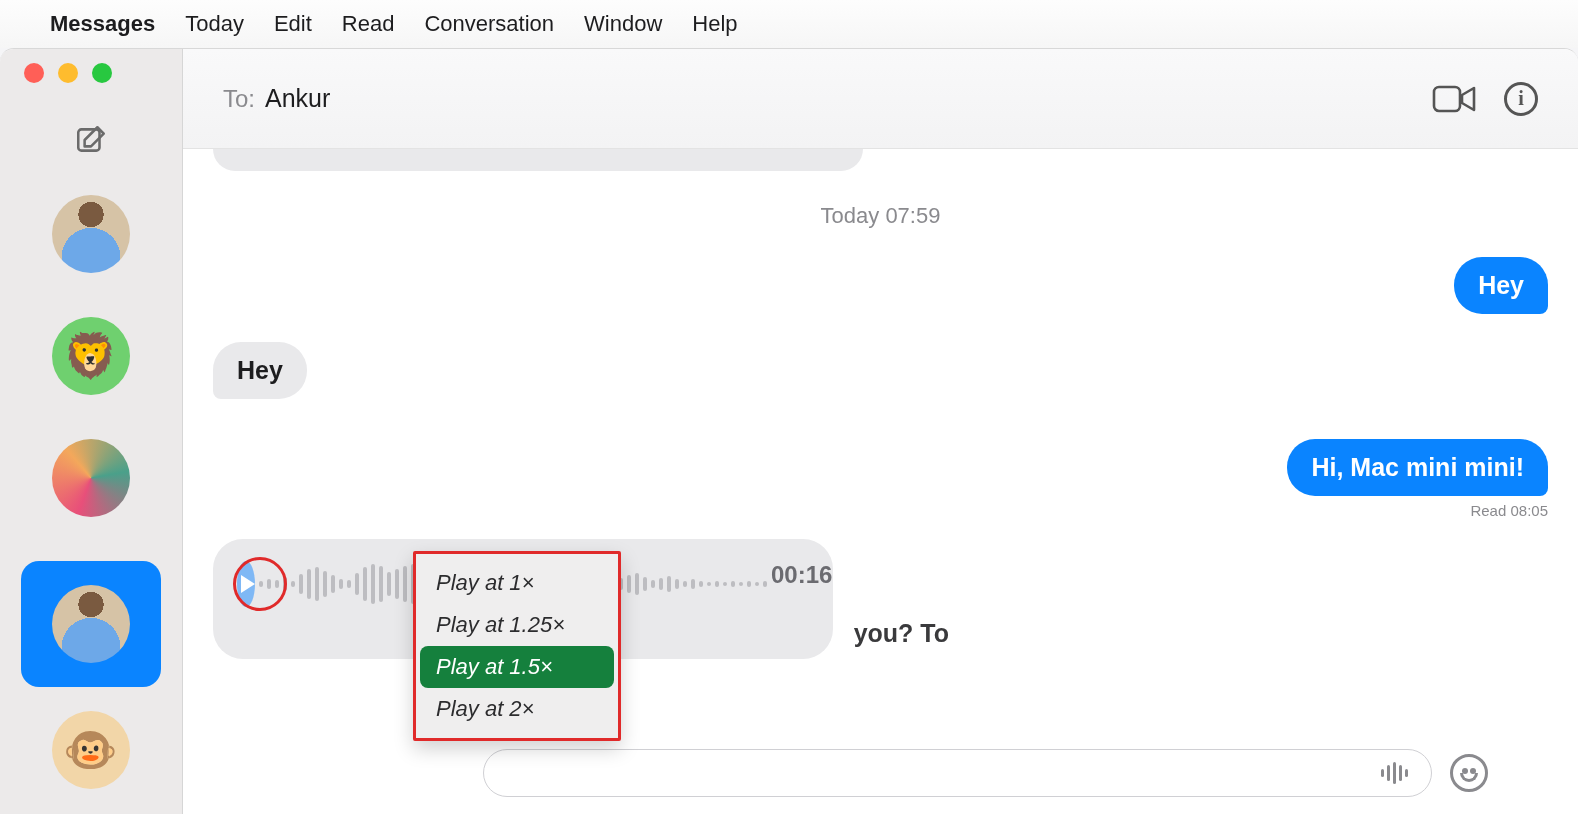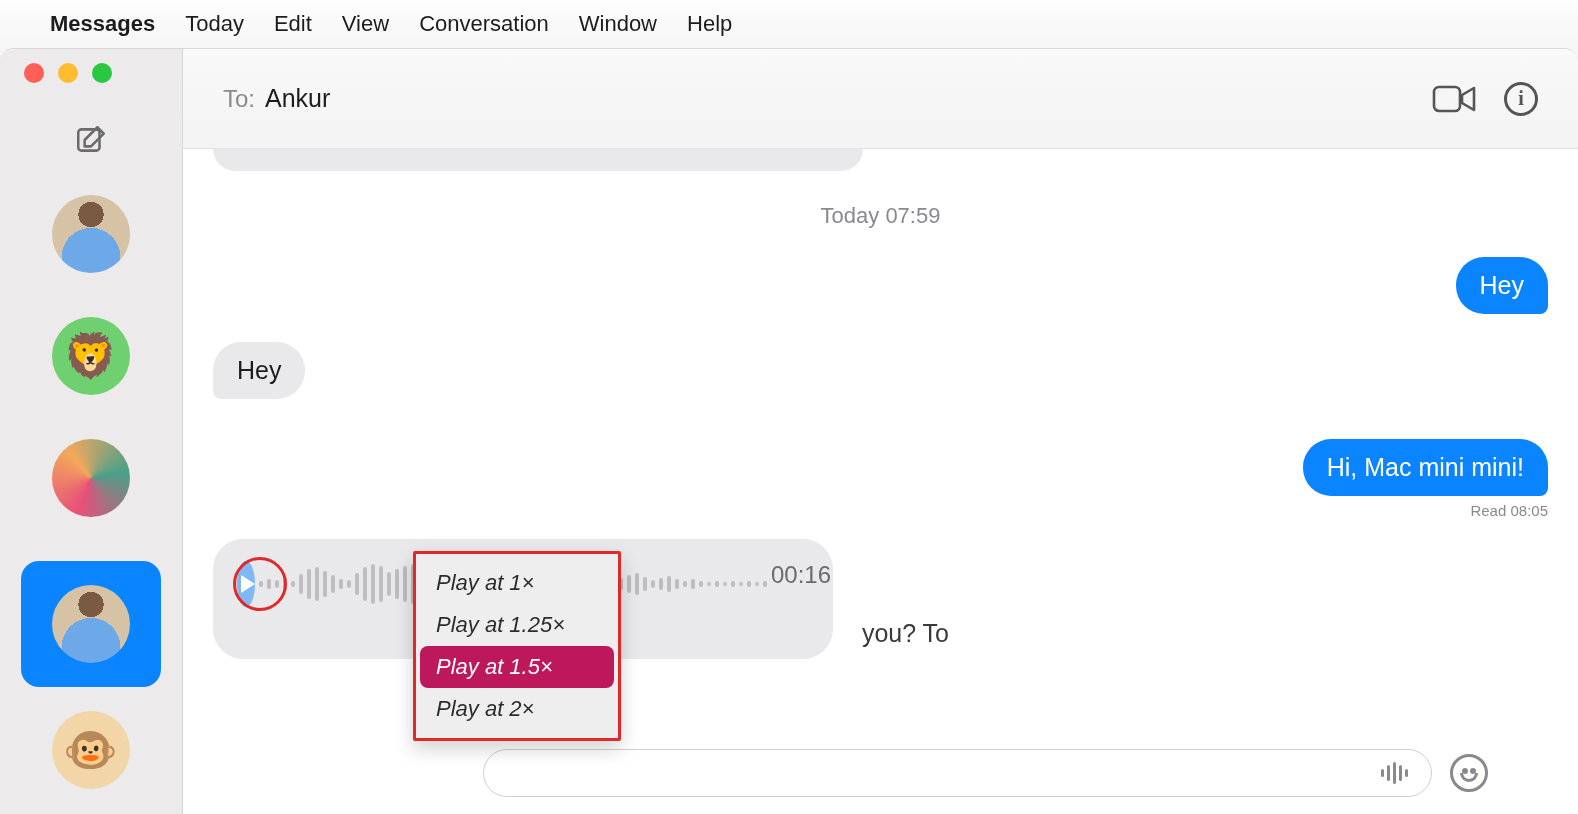--- a/index.html
+++ b/index.html
@@ -285,7 +285,7 @@
   <span class="app-name menu-item">Messages</span>
   <span class="menu-item">Today</span>
   <span class="menu-item">Edit</span>
-  <span class="menu-item">View</span>
+  <span class="menu-item">Read</span>
   <span class="menu-item">Conversation</span>
   <span class="menu-item">Window</span>
   <span class="menu-item">Help</span>

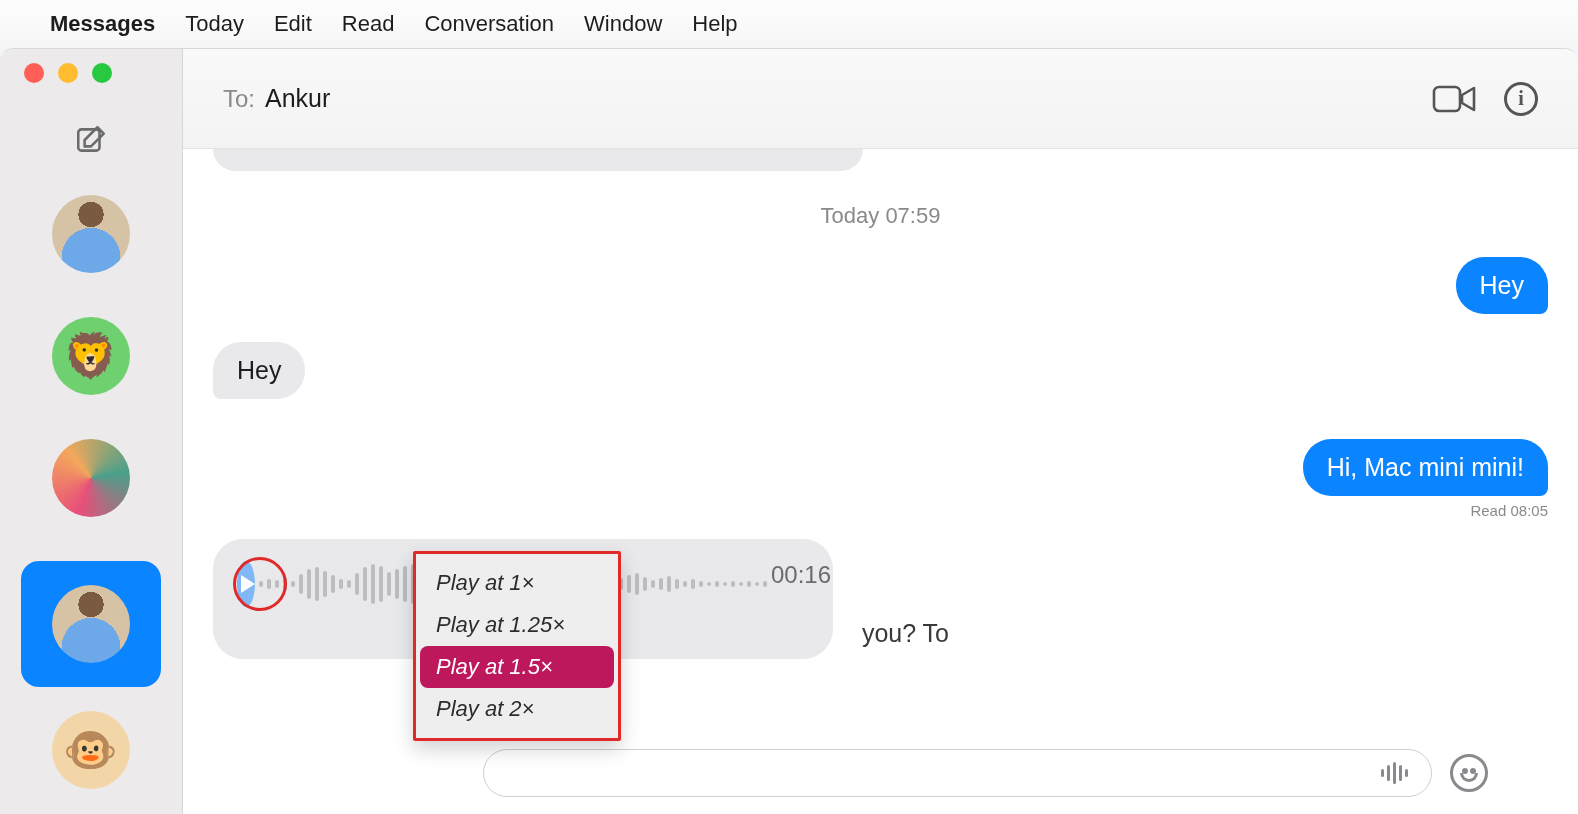--- a/index.html
+++ b/index.html
@@ -152,7 +152,7 @@
     font-size:22px;
     margin-top: 44px;
   }
-  .row { display:flex; margin-top:28px; }
+  .row { display:flex; margin-top:28px;font-weight:bold; }
   .row.right { justify-content:flex-end; }
   .bubble {
     padding: 14px 24px;

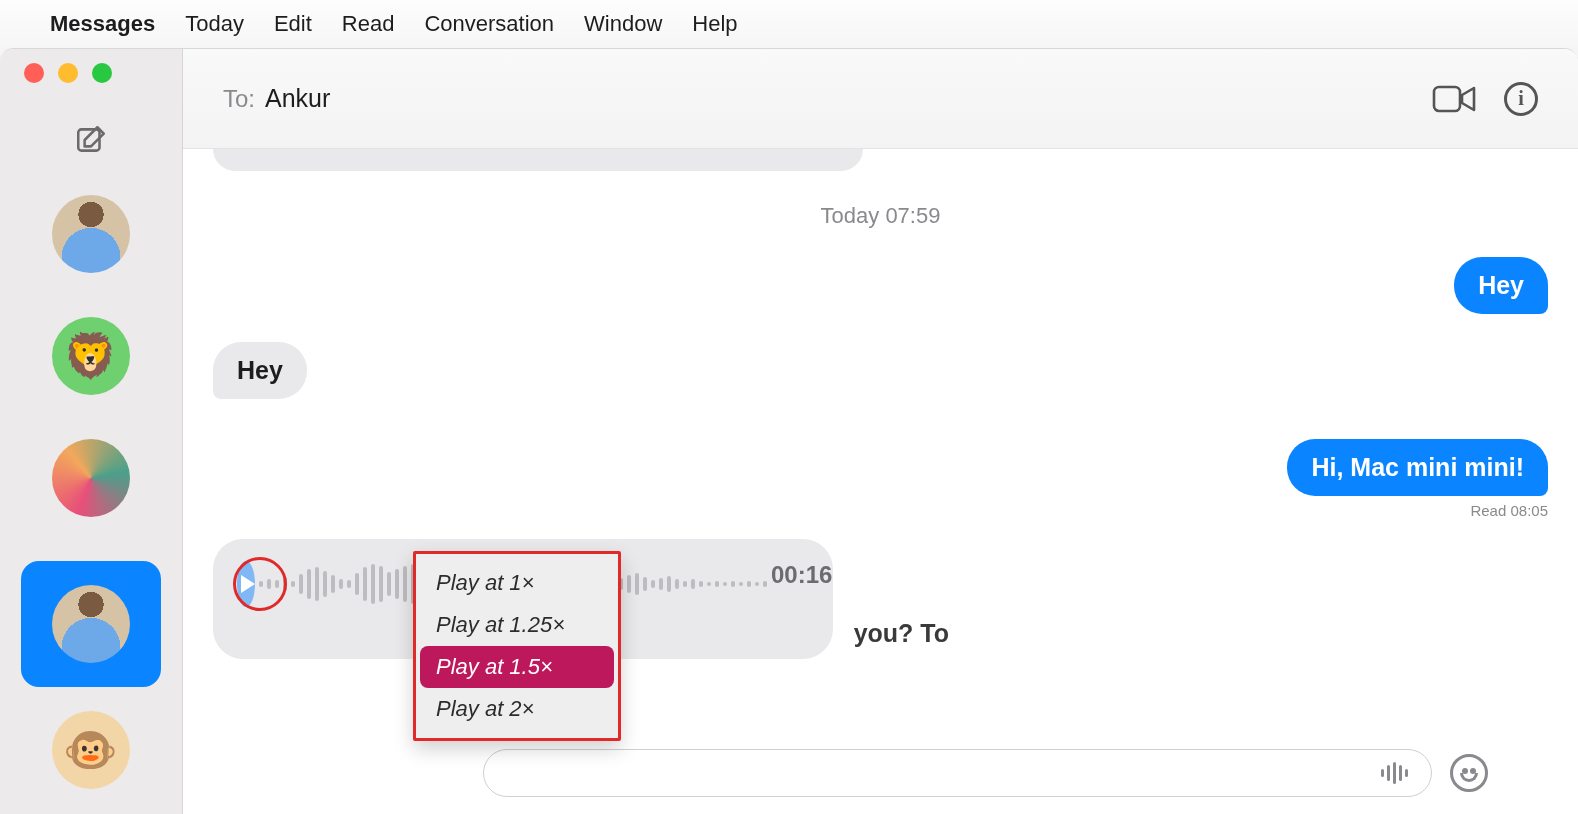--- a/index.html
+++ b/index.html
@@ -230,7 +230,7 @@
     font-style:italic;
   }
   .context-menu .mi.sel {
-    background:#be185d; color:#fff;
+    background:#15803d; color:#fff;
   }
 
   

